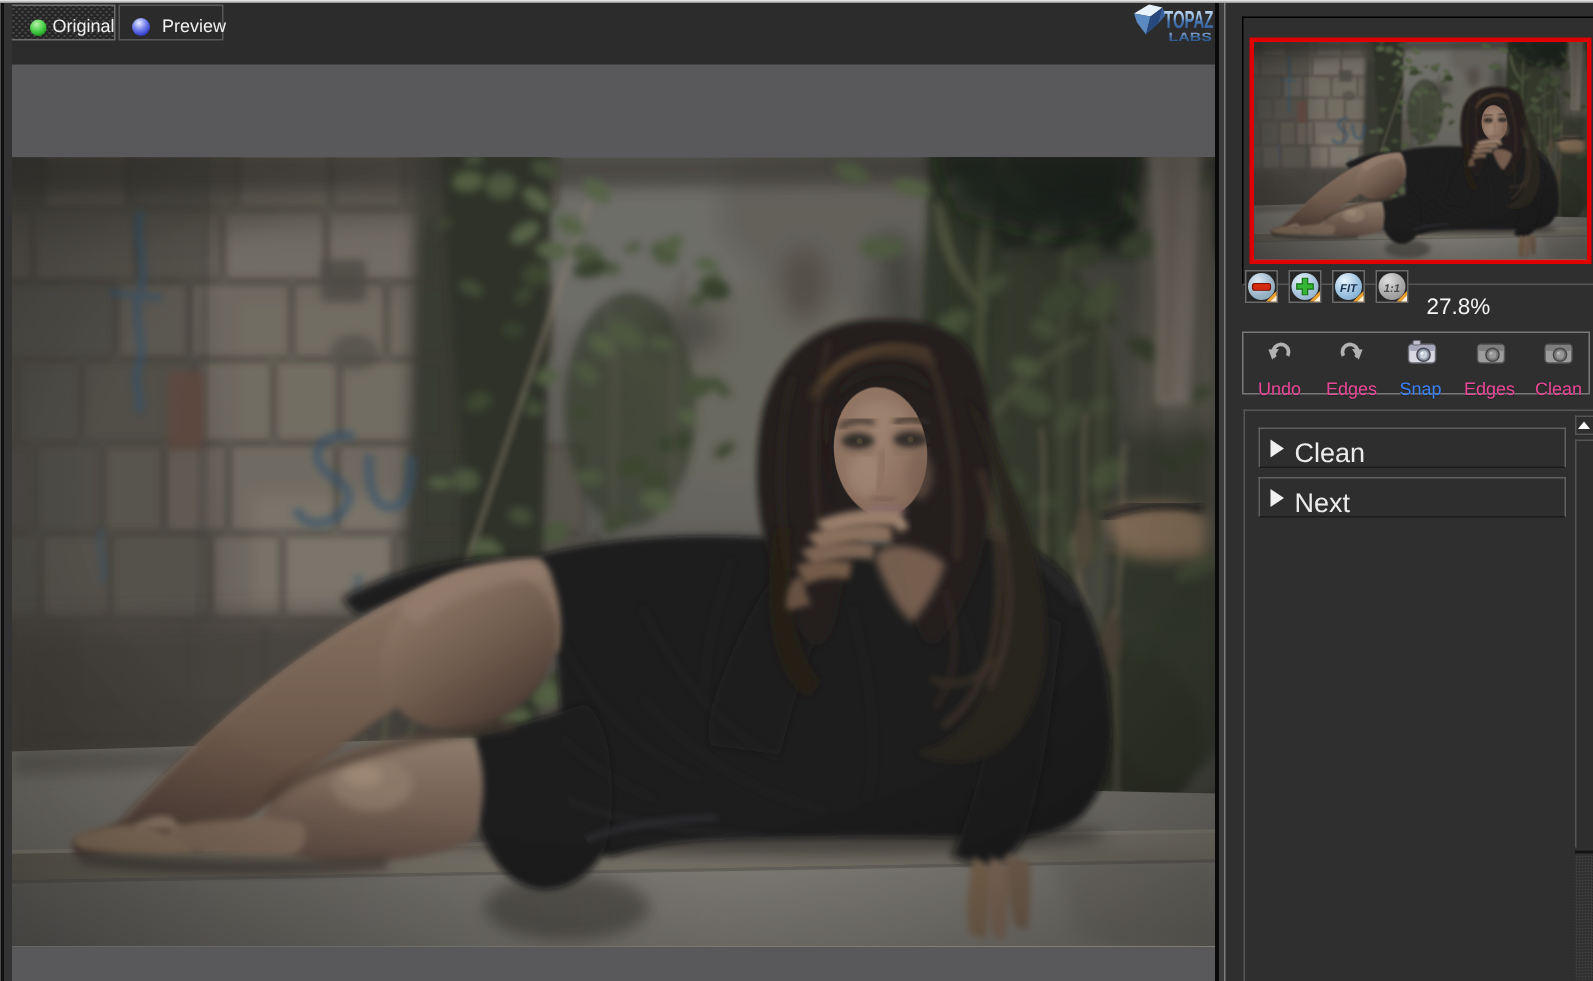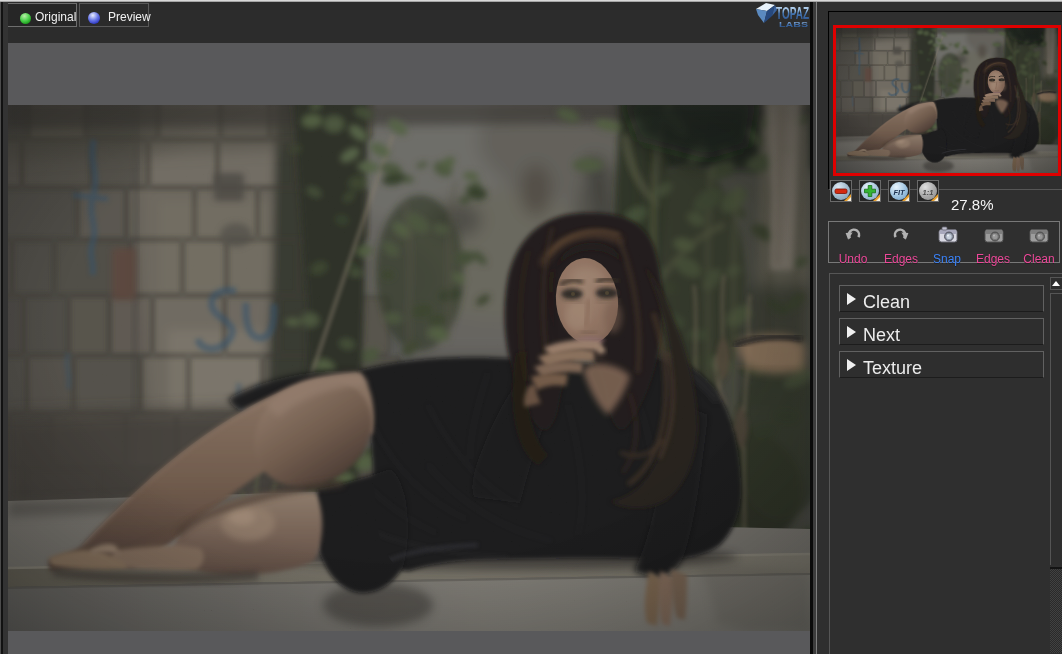--- a/index.html
+++ b/index.html
@@ -207,10 +207,6 @@
           <div class="arr"></div>
           <span class="lbl">Next</span>
         </div>
-      <div class="acc" style="top:77px">
-          <div class="arr"></div>
-          <span class="lbl">Texture</span>
-        </div>
     </div>
   </div>
 

